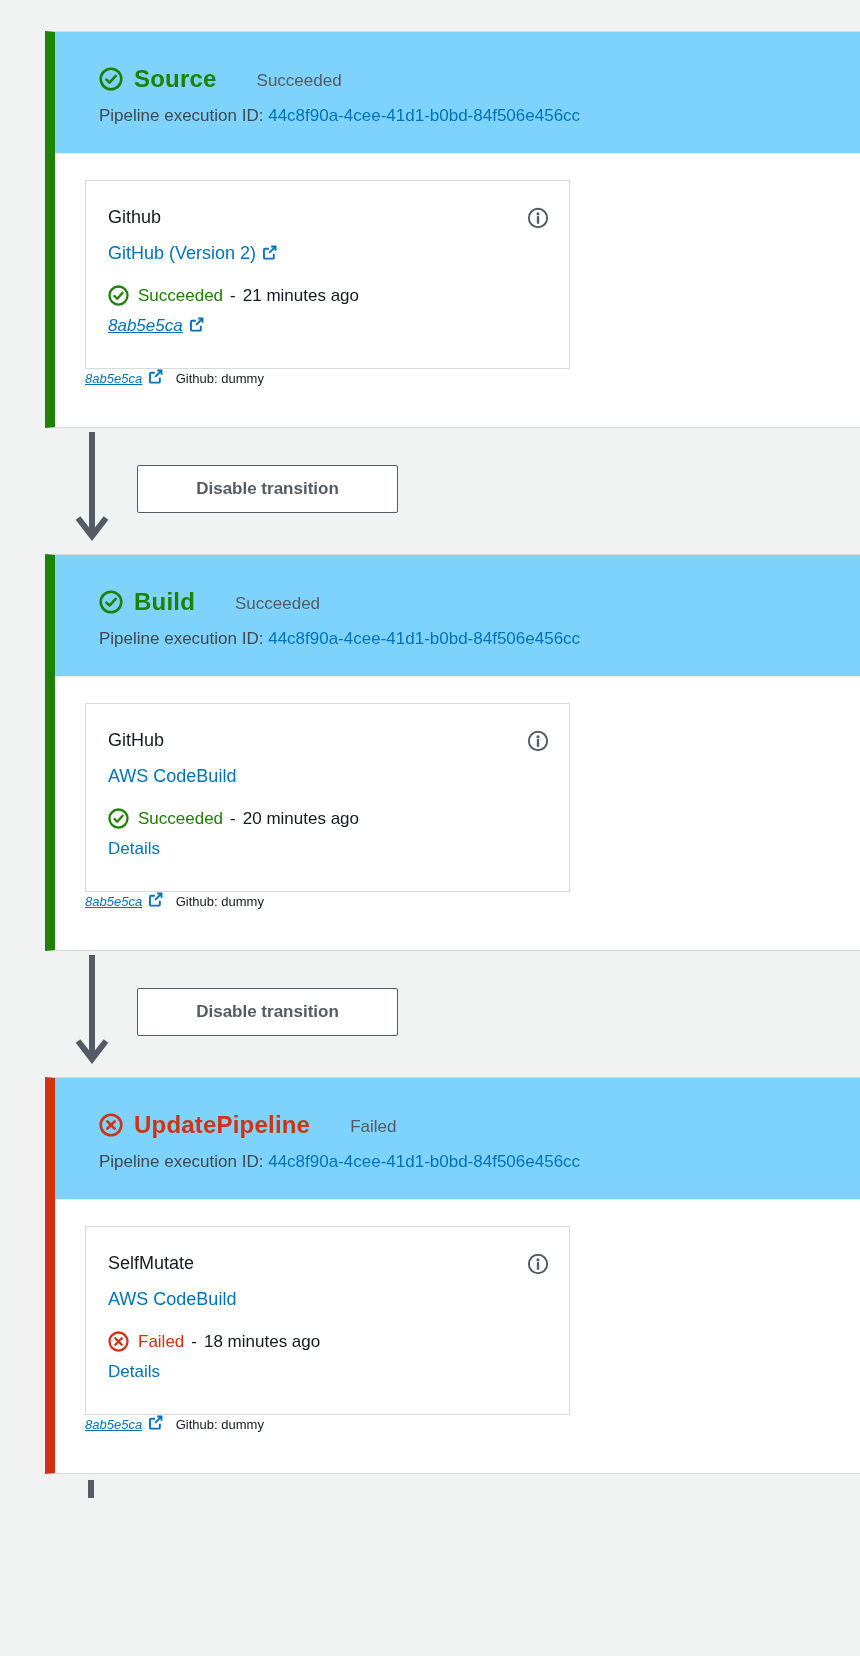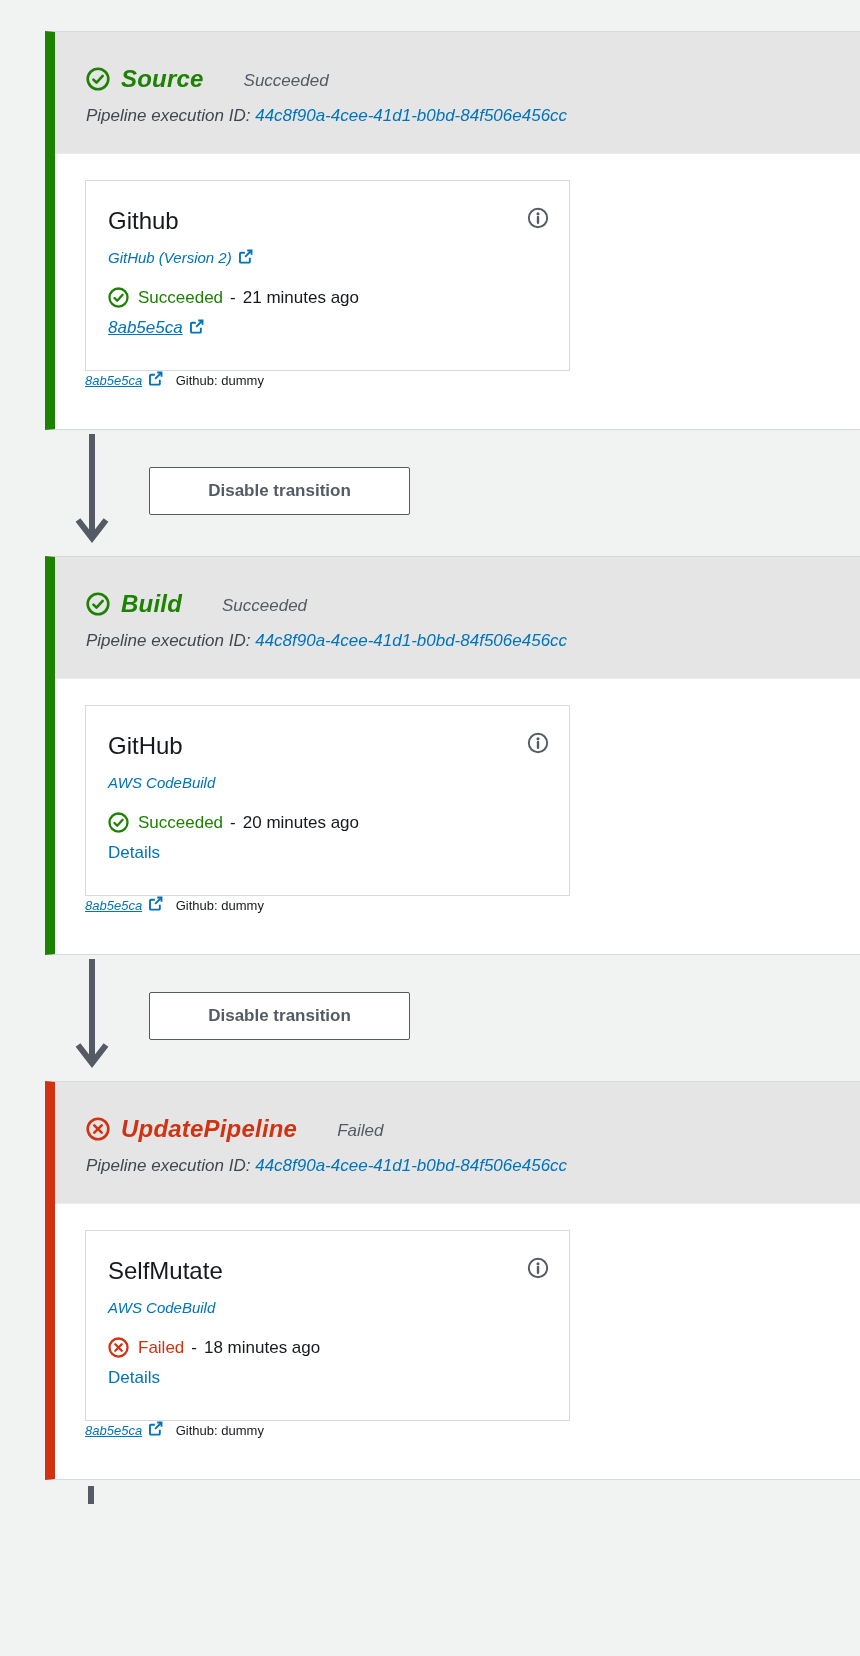--- a/index.html
+++ b/index.html
@@ -22,10 +22,9 @@
   .stage.failed { border-left-color: #d13212; }
 
   .stage-header {
-    background: #e5e5e5;
+    background: #7dd3fc;
     border-bottom: 1px solid #eaeded;
-    padding: 33px 20px 27px 31px;
-    font-style: italic;
+    padding: 33px 20px 27px 44px;
   }
   .stage-title-row { display: flex; align-items: center; }
   .stage-status-icon { width: 24px; height: 24px; margin-right: 11px; flex: none; }

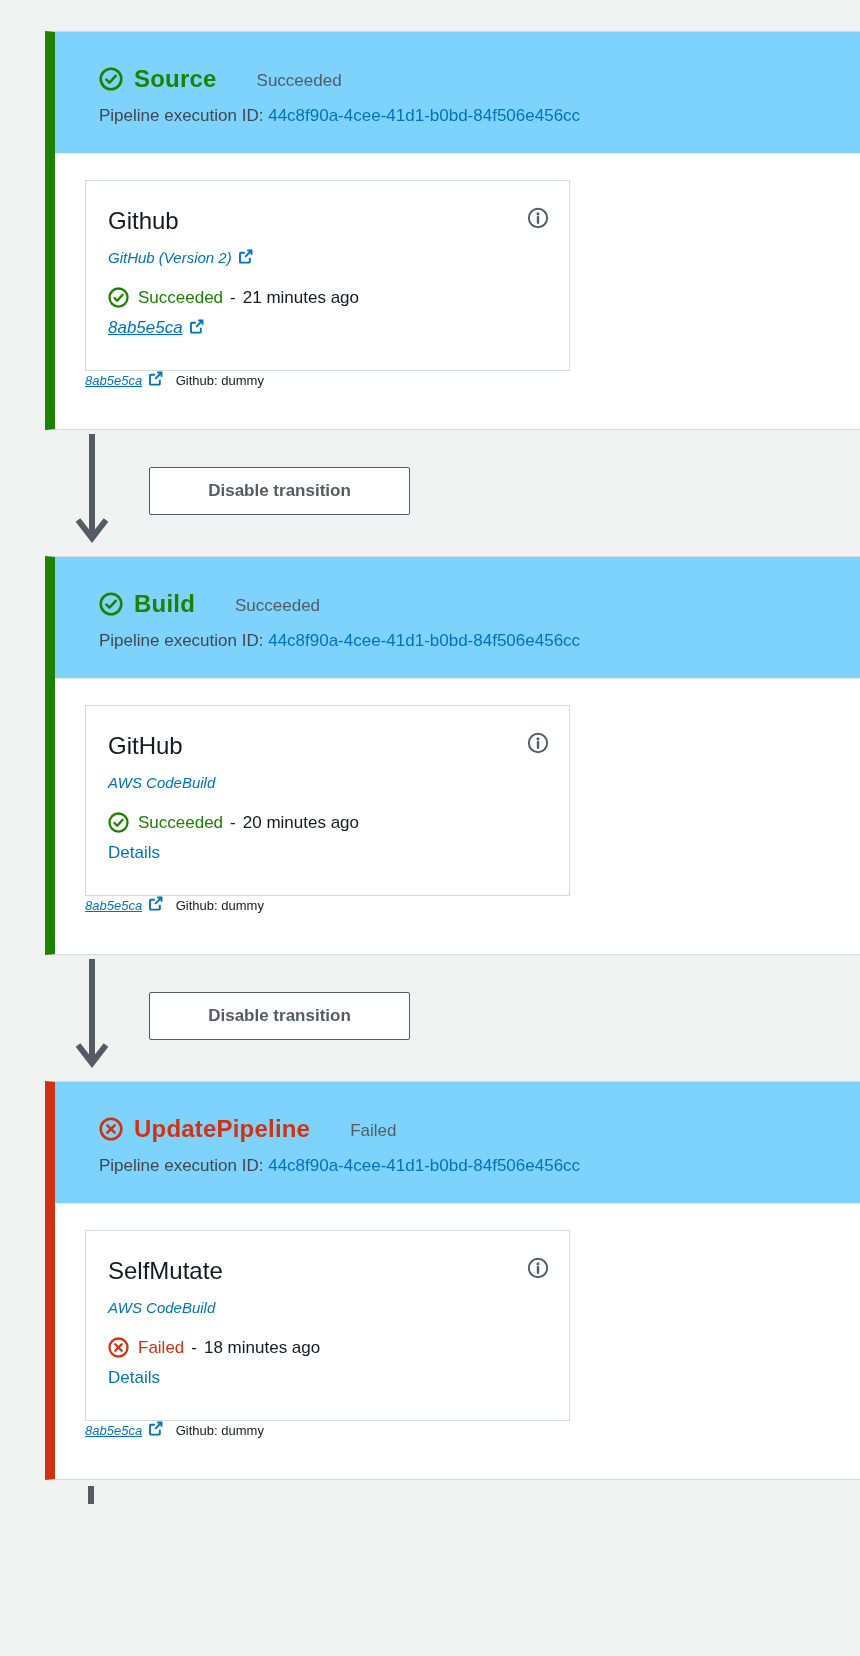--- a/index.html
+++ b/index.html
@@ -45,7 +45,7 @@
     padding: 26px 20px 32px 22px;
   }
   .card-title-row { display: flex; justify-content: space-between; align-items: flex-start; }
-  .card-title { font-size: 24px; color: #16191f; }
+  .card-title { font-size: 18px; color: #16191f; }
   .info-icon { width: 22px; height: 22px; flex: none; cursor: pointer; }
   .provider-row { margin-top: 14px; font-size: 15px; font-style: italic; }
   .status-row { margin-top: 21px; font-size: 17px; display: flex; align-items: center; }

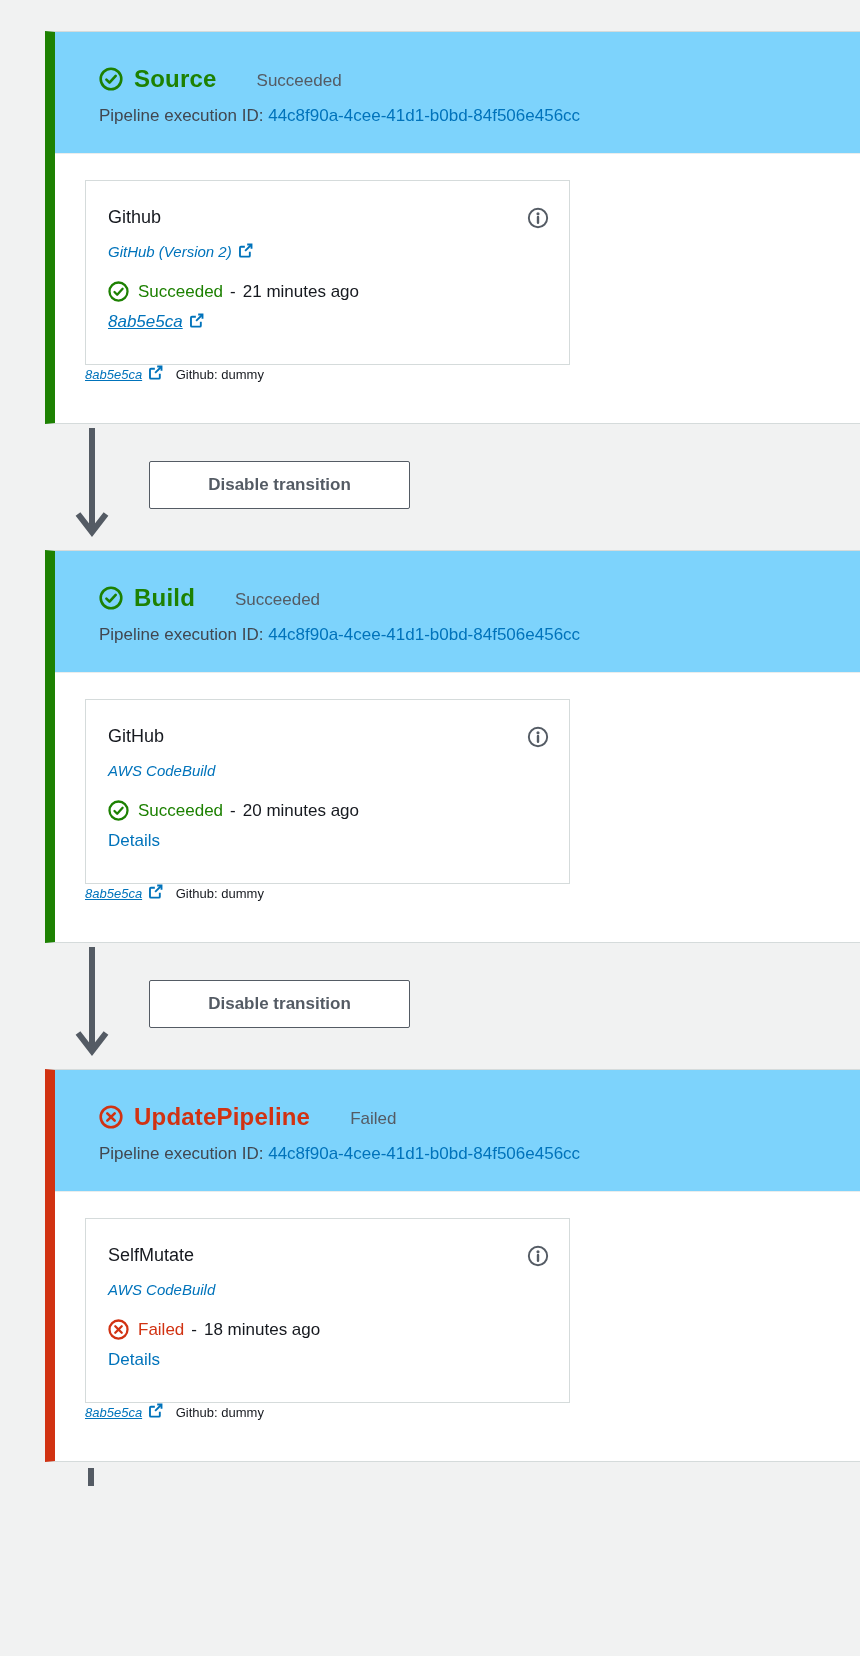--- a/index.html
+++ b/index.html
@@ -47,7 +47,7 @@
   .card-title-row { display: flex; justify-content: space-between; align-items: flex-start; }
   .card-title { font-size: 18px; color: #16191f; }
   .info-icon { width: 22px; height: 22px; flex: none; cursor: pointer; }
-  .provider-row { margin-top: 14px; font-size: 15px; font-style: italic; }
+  .provider-row { margin-top: 14px; font-size: 18px; }
   .status-row { margin-top: 21px; font-size: 17px; display: flex; align-items: center; }
   .status-icon { width: 21px; height: 21px; margin-right: 9px; flex: none; }
   .status-text { }

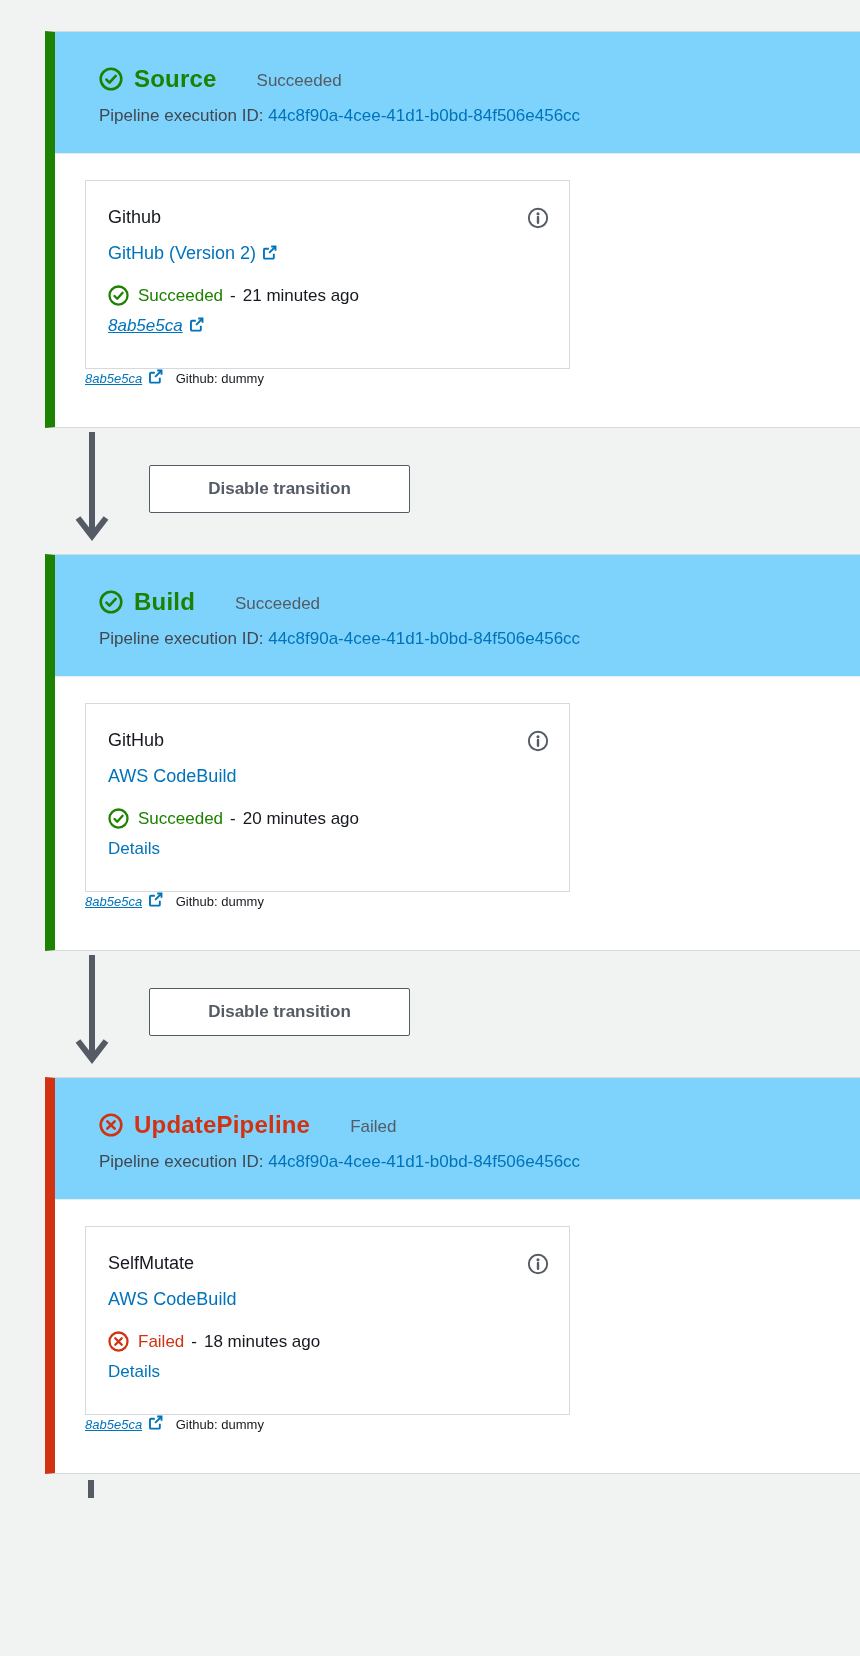--- a/index.html
+++ b/index.html
@@ -65,7 +65,7 @@
   .transition { position: relative; height: 126px; margin-left: 45px; }
   .arrow-svg { position: absolute; left: 29px; top: 4px; }
   .transition-btn {
-    position: absolute; left: 104px; top: 37px;
+    position: absolute; left: 92px; top: 37px;
     width: 261px; height: 48px;
     background: #ffffff;
     border: 1px solid #545b64;

